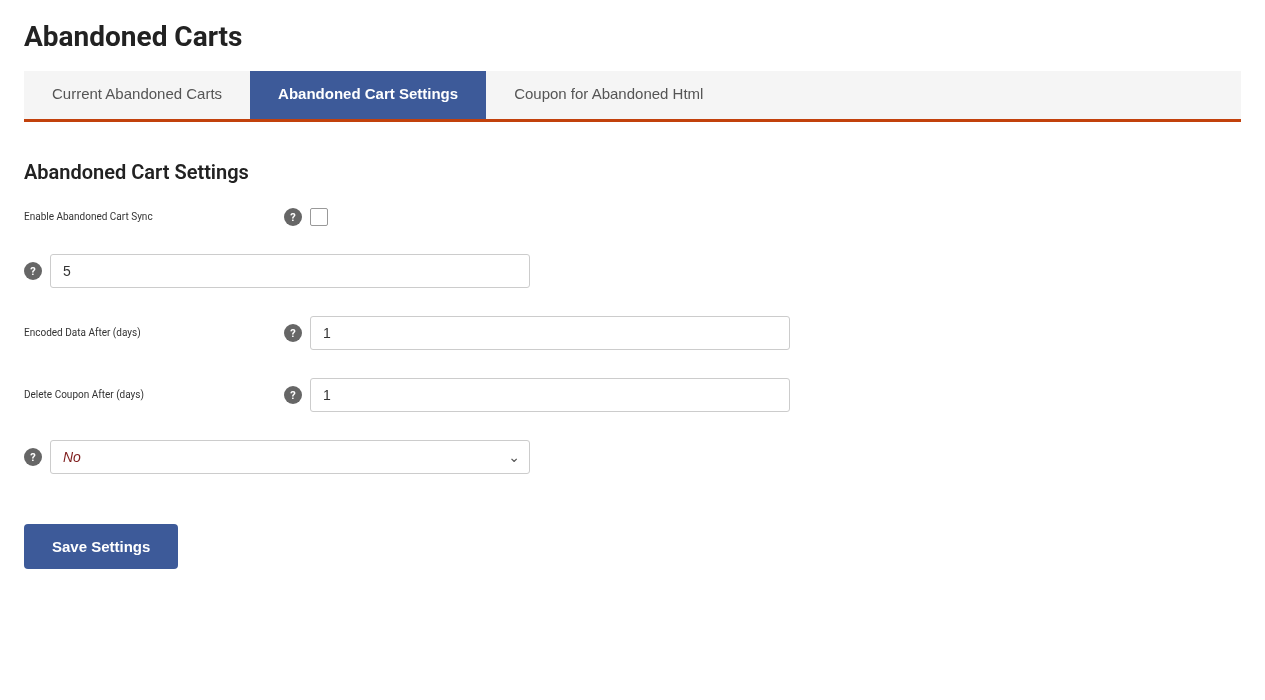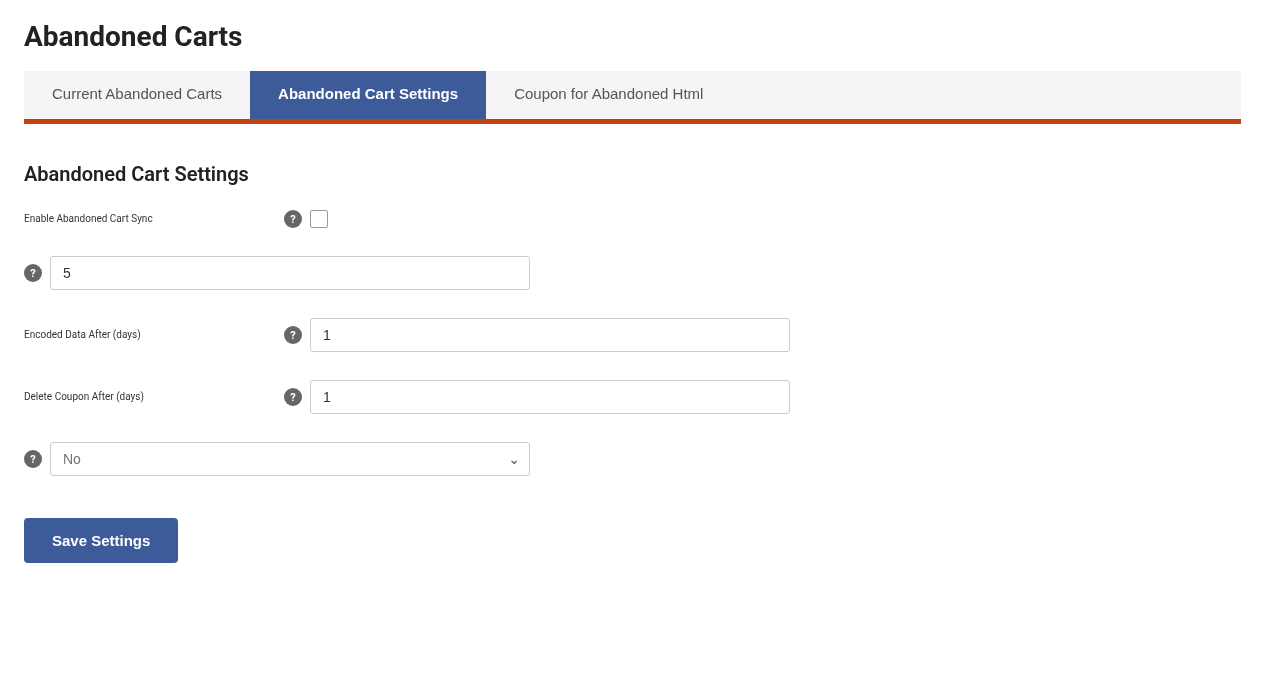--- a/index.html
+++ b/index.html
@@ -29,7 +29,7 @@
 
     .tabs {
       display: flex;
-      border-bottom: 5px solid #c2410c;
+      border-bottom: 3px solid #c2410c;
       margin-bottom: 28px;
       background: #f5f5f5;
     }

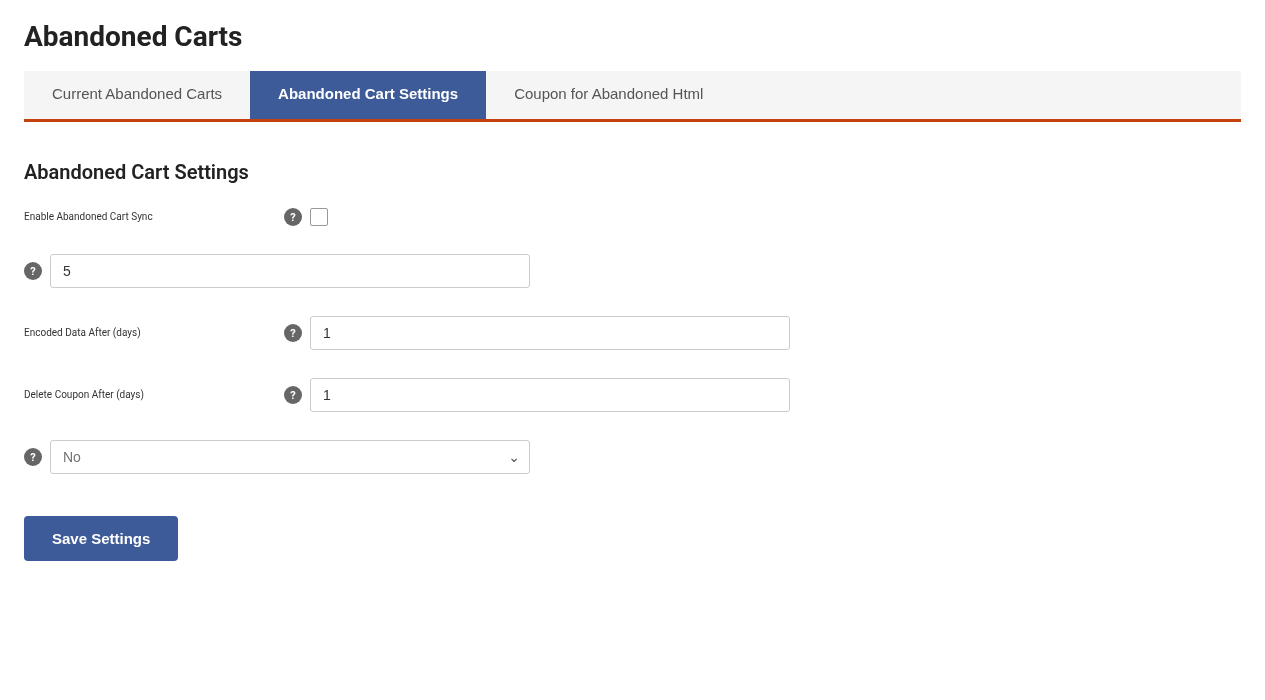--- a/index.html
+++ b/index.html
@@ -141,12 +141,13 @@
       border: 1px solid #ccc;
       border-radius: 3px;
       font-size: 14px;
-      color: #737373;
+      color: #7f1d1d;
       background: #fff;
       appearance: none;
       -webkit-appearance: none;
       cursor: pointer;
       outline: none;
+      font-style: italic;
     }
 
     .select-arrow {

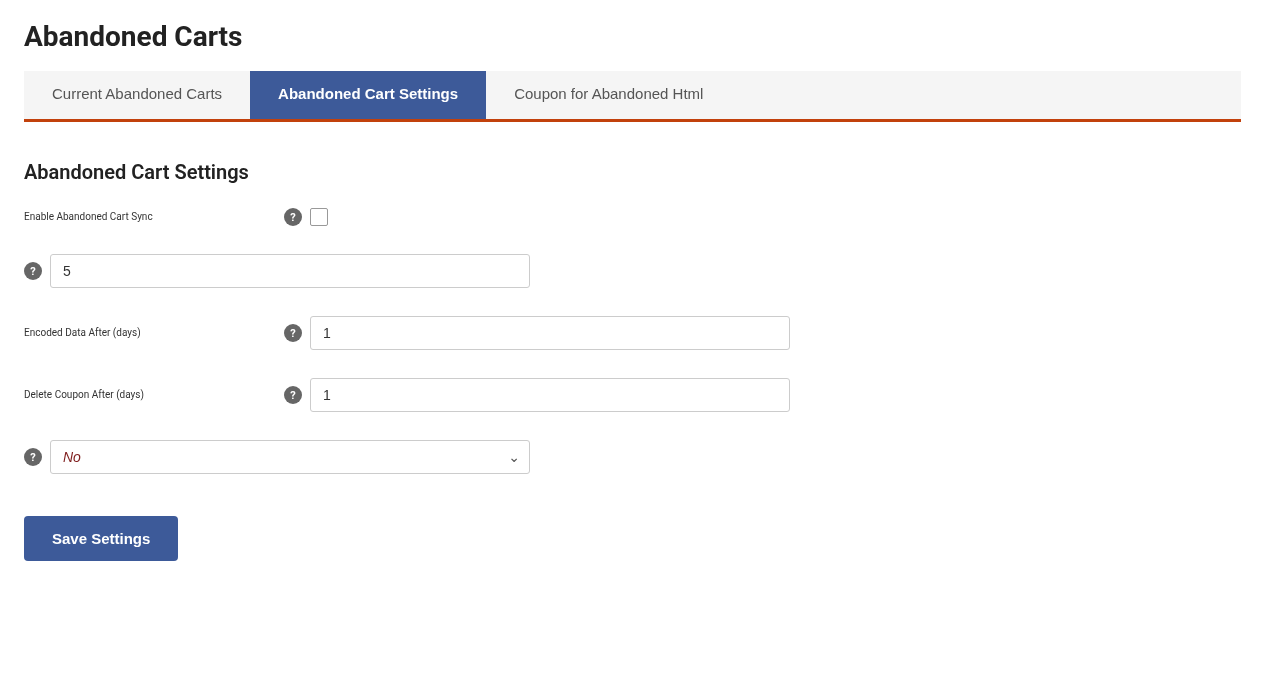--- a/index.html
+++ b/index.html
@@ -169,7 +169,7 @@
       font-weight: 600;
       border-radius: 4px;
       cursor: pointer;
-      margin-top: 14px;
+      margin-top: 22px;
     }
 
     .field-with-help {

